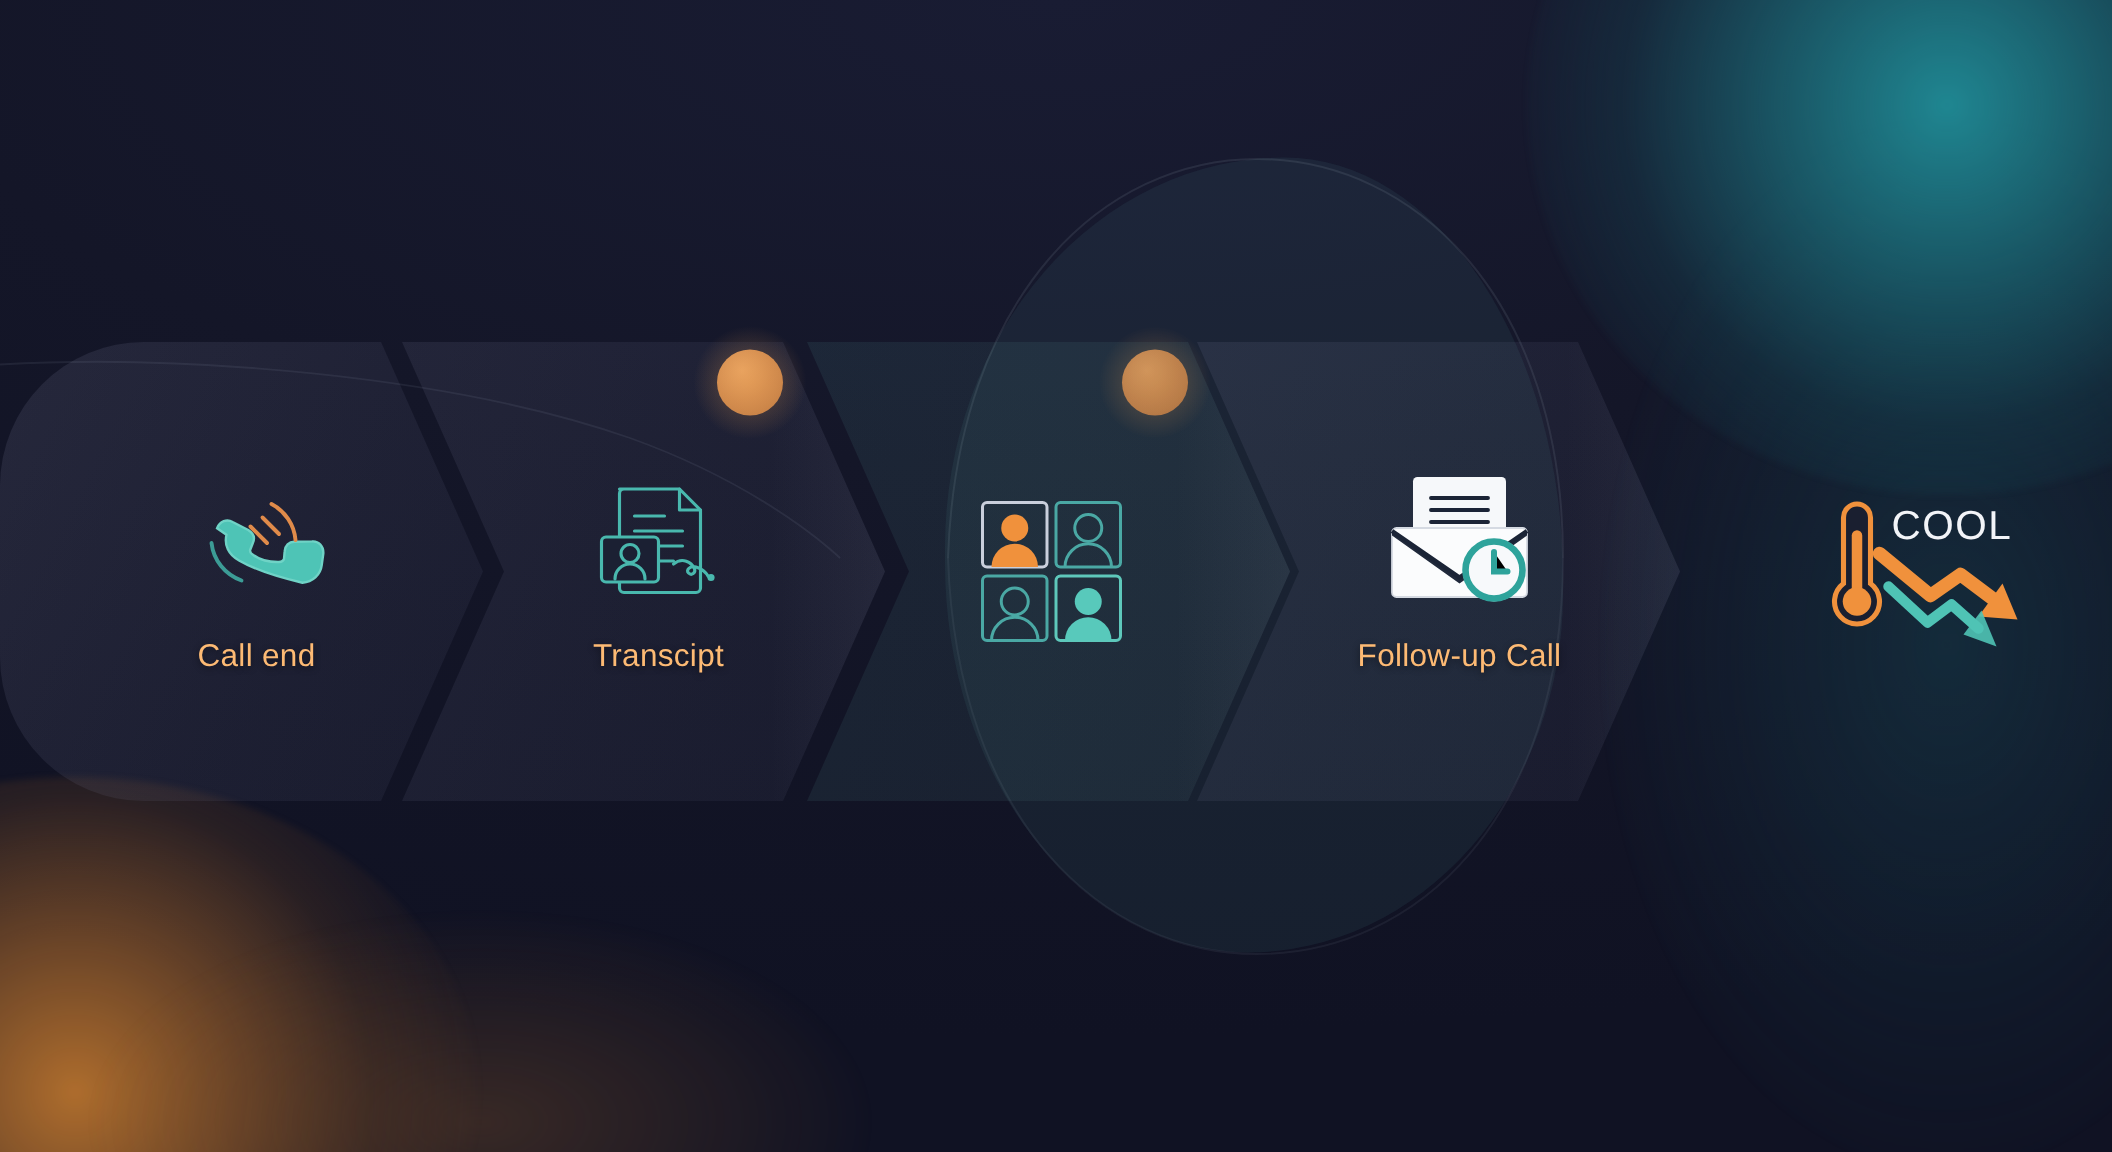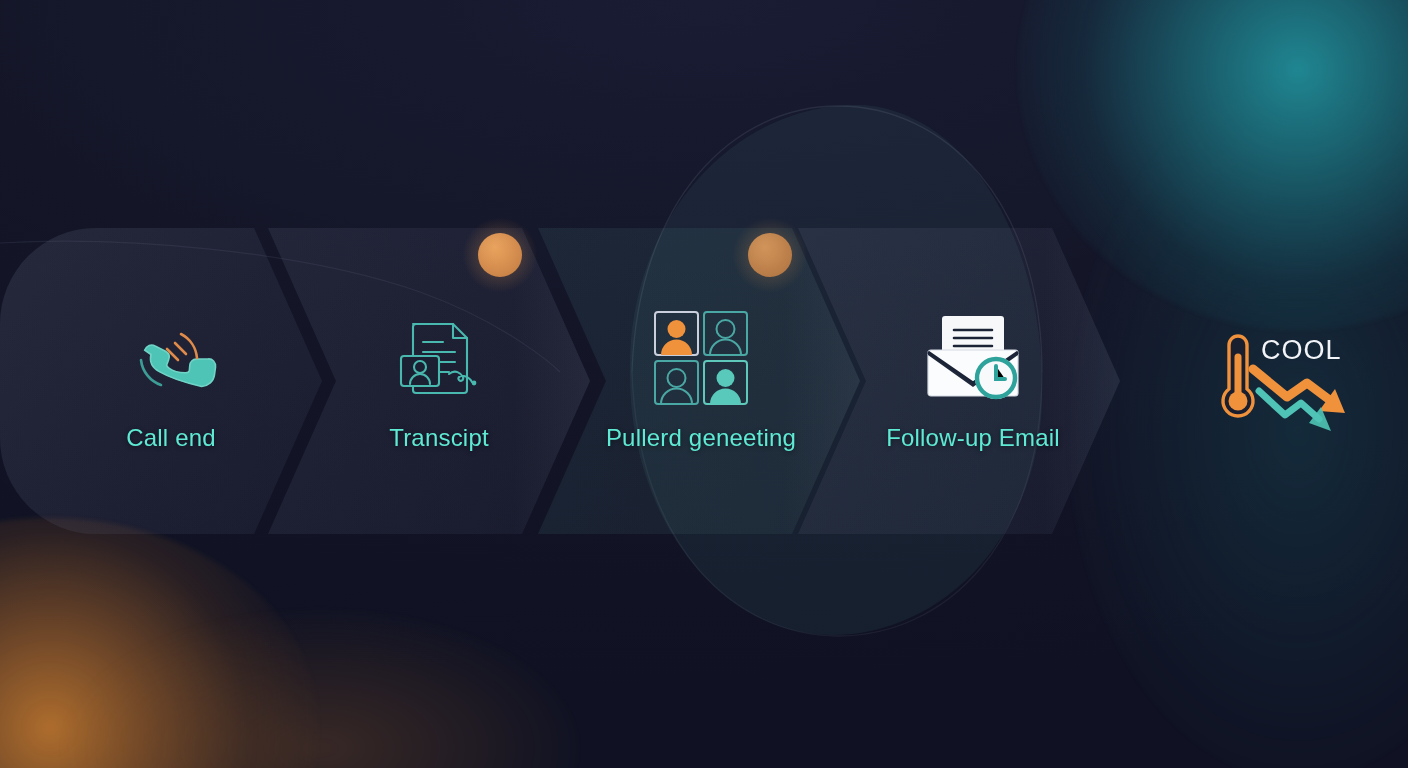--- a/index.html
+++ b/index.html
@@ -117,8 +117,8 @@
   }
   .step-icon { height:96px; display:flex; align-items:center; justify-content:center; }
   .step-label {
-    color:#5eead4;
-    font-size:24px;
+    color:#fdba74;
+    font-size:21px;
     letter-spacing:.2px;
     white-space:nowrap;
     text-shadow:0 1px 5px rgba(0,0,0,.45);

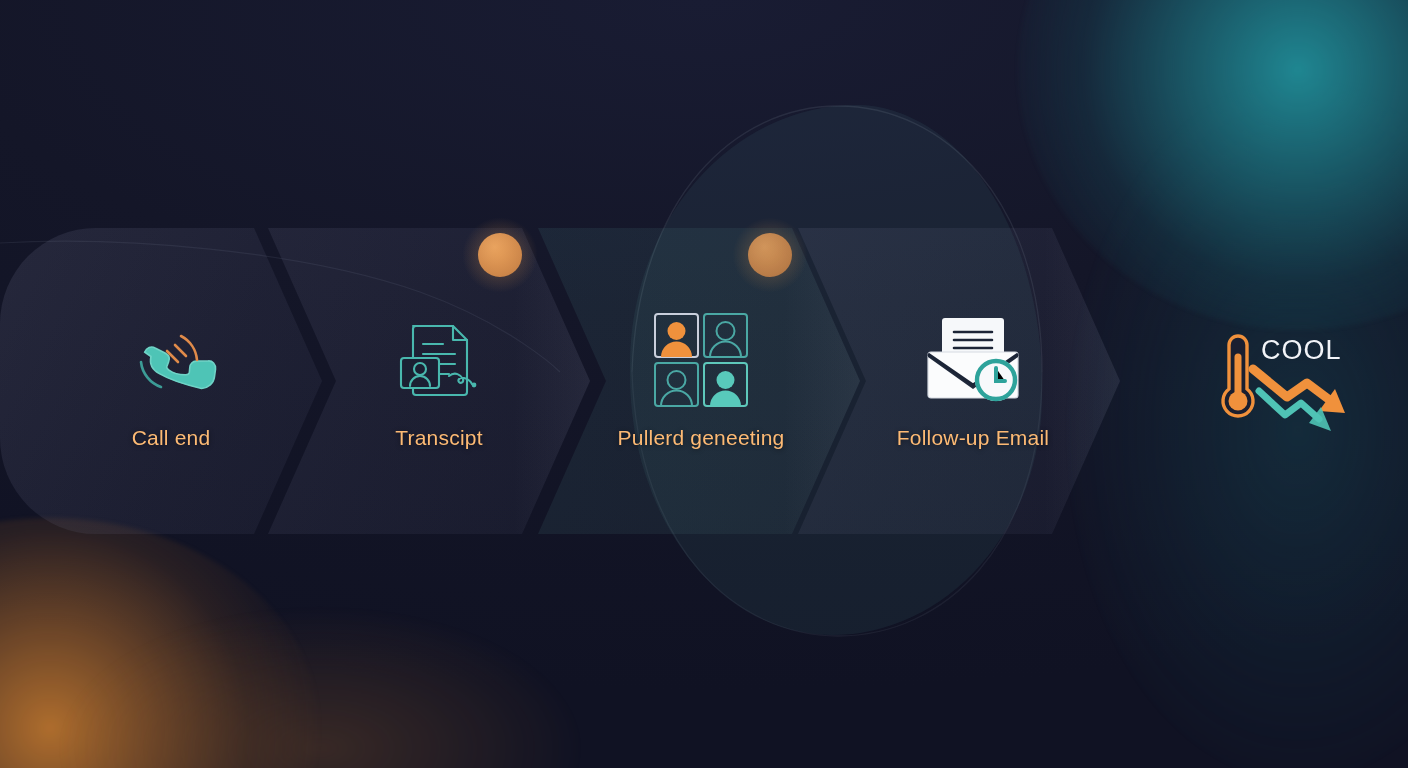--- a/index.html
+++ b/index.html
@@ -242,7 +242,6 @@
       </g>
     </svg>
   </div>
-  <div class="step-label">Pullerd geneeting</div>
 </div>
 
 <div class="step s4">

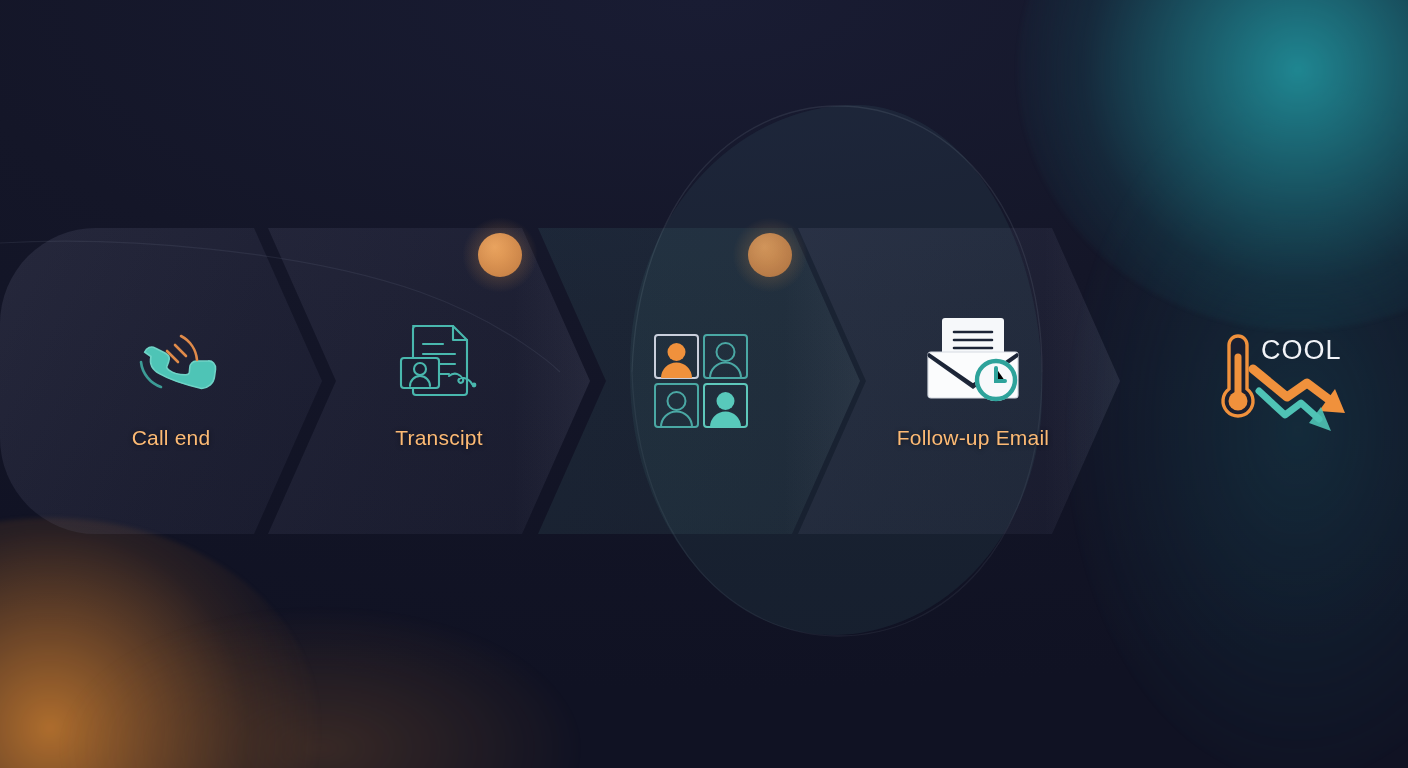--- a/index.html
+++ b/index.html
@@ -265,7 +265,7 @@
       </g>
     </svg>
   </div>
-  <div class="step-label">Follow-up Email</div>
+  <div class="step-label">Follow-up Call</div>
 </div>
 
 <div class="step s5">

